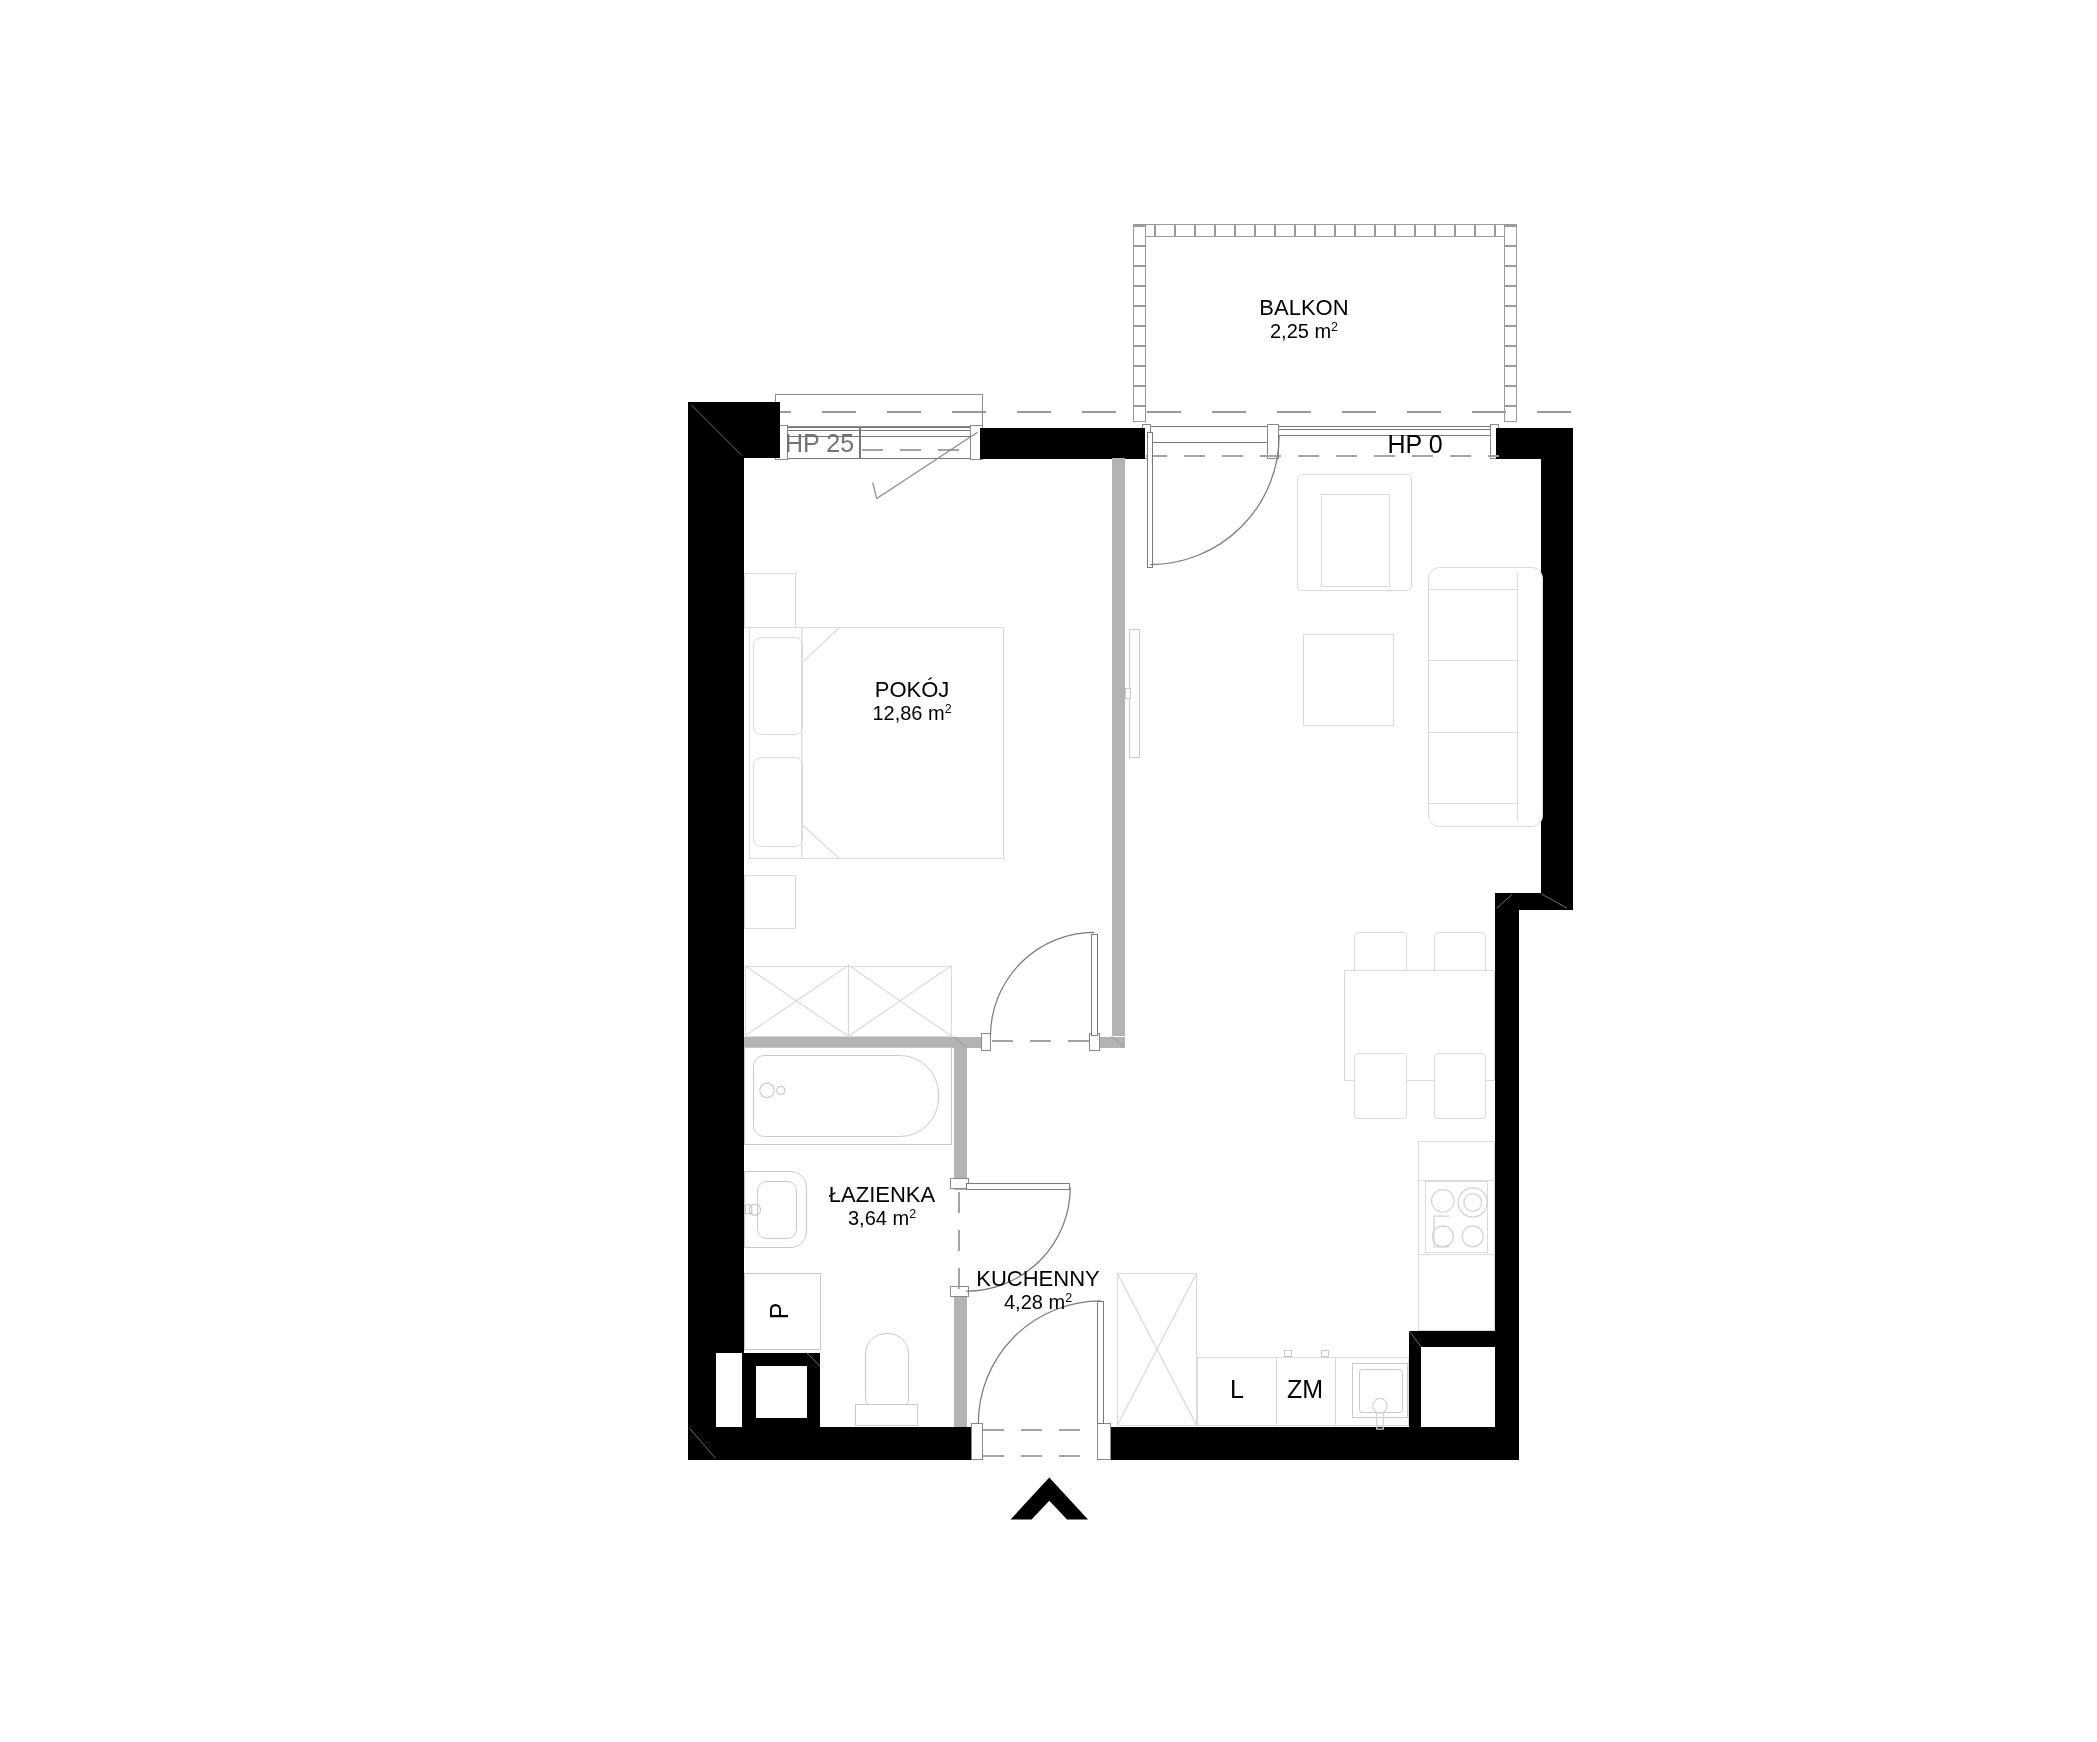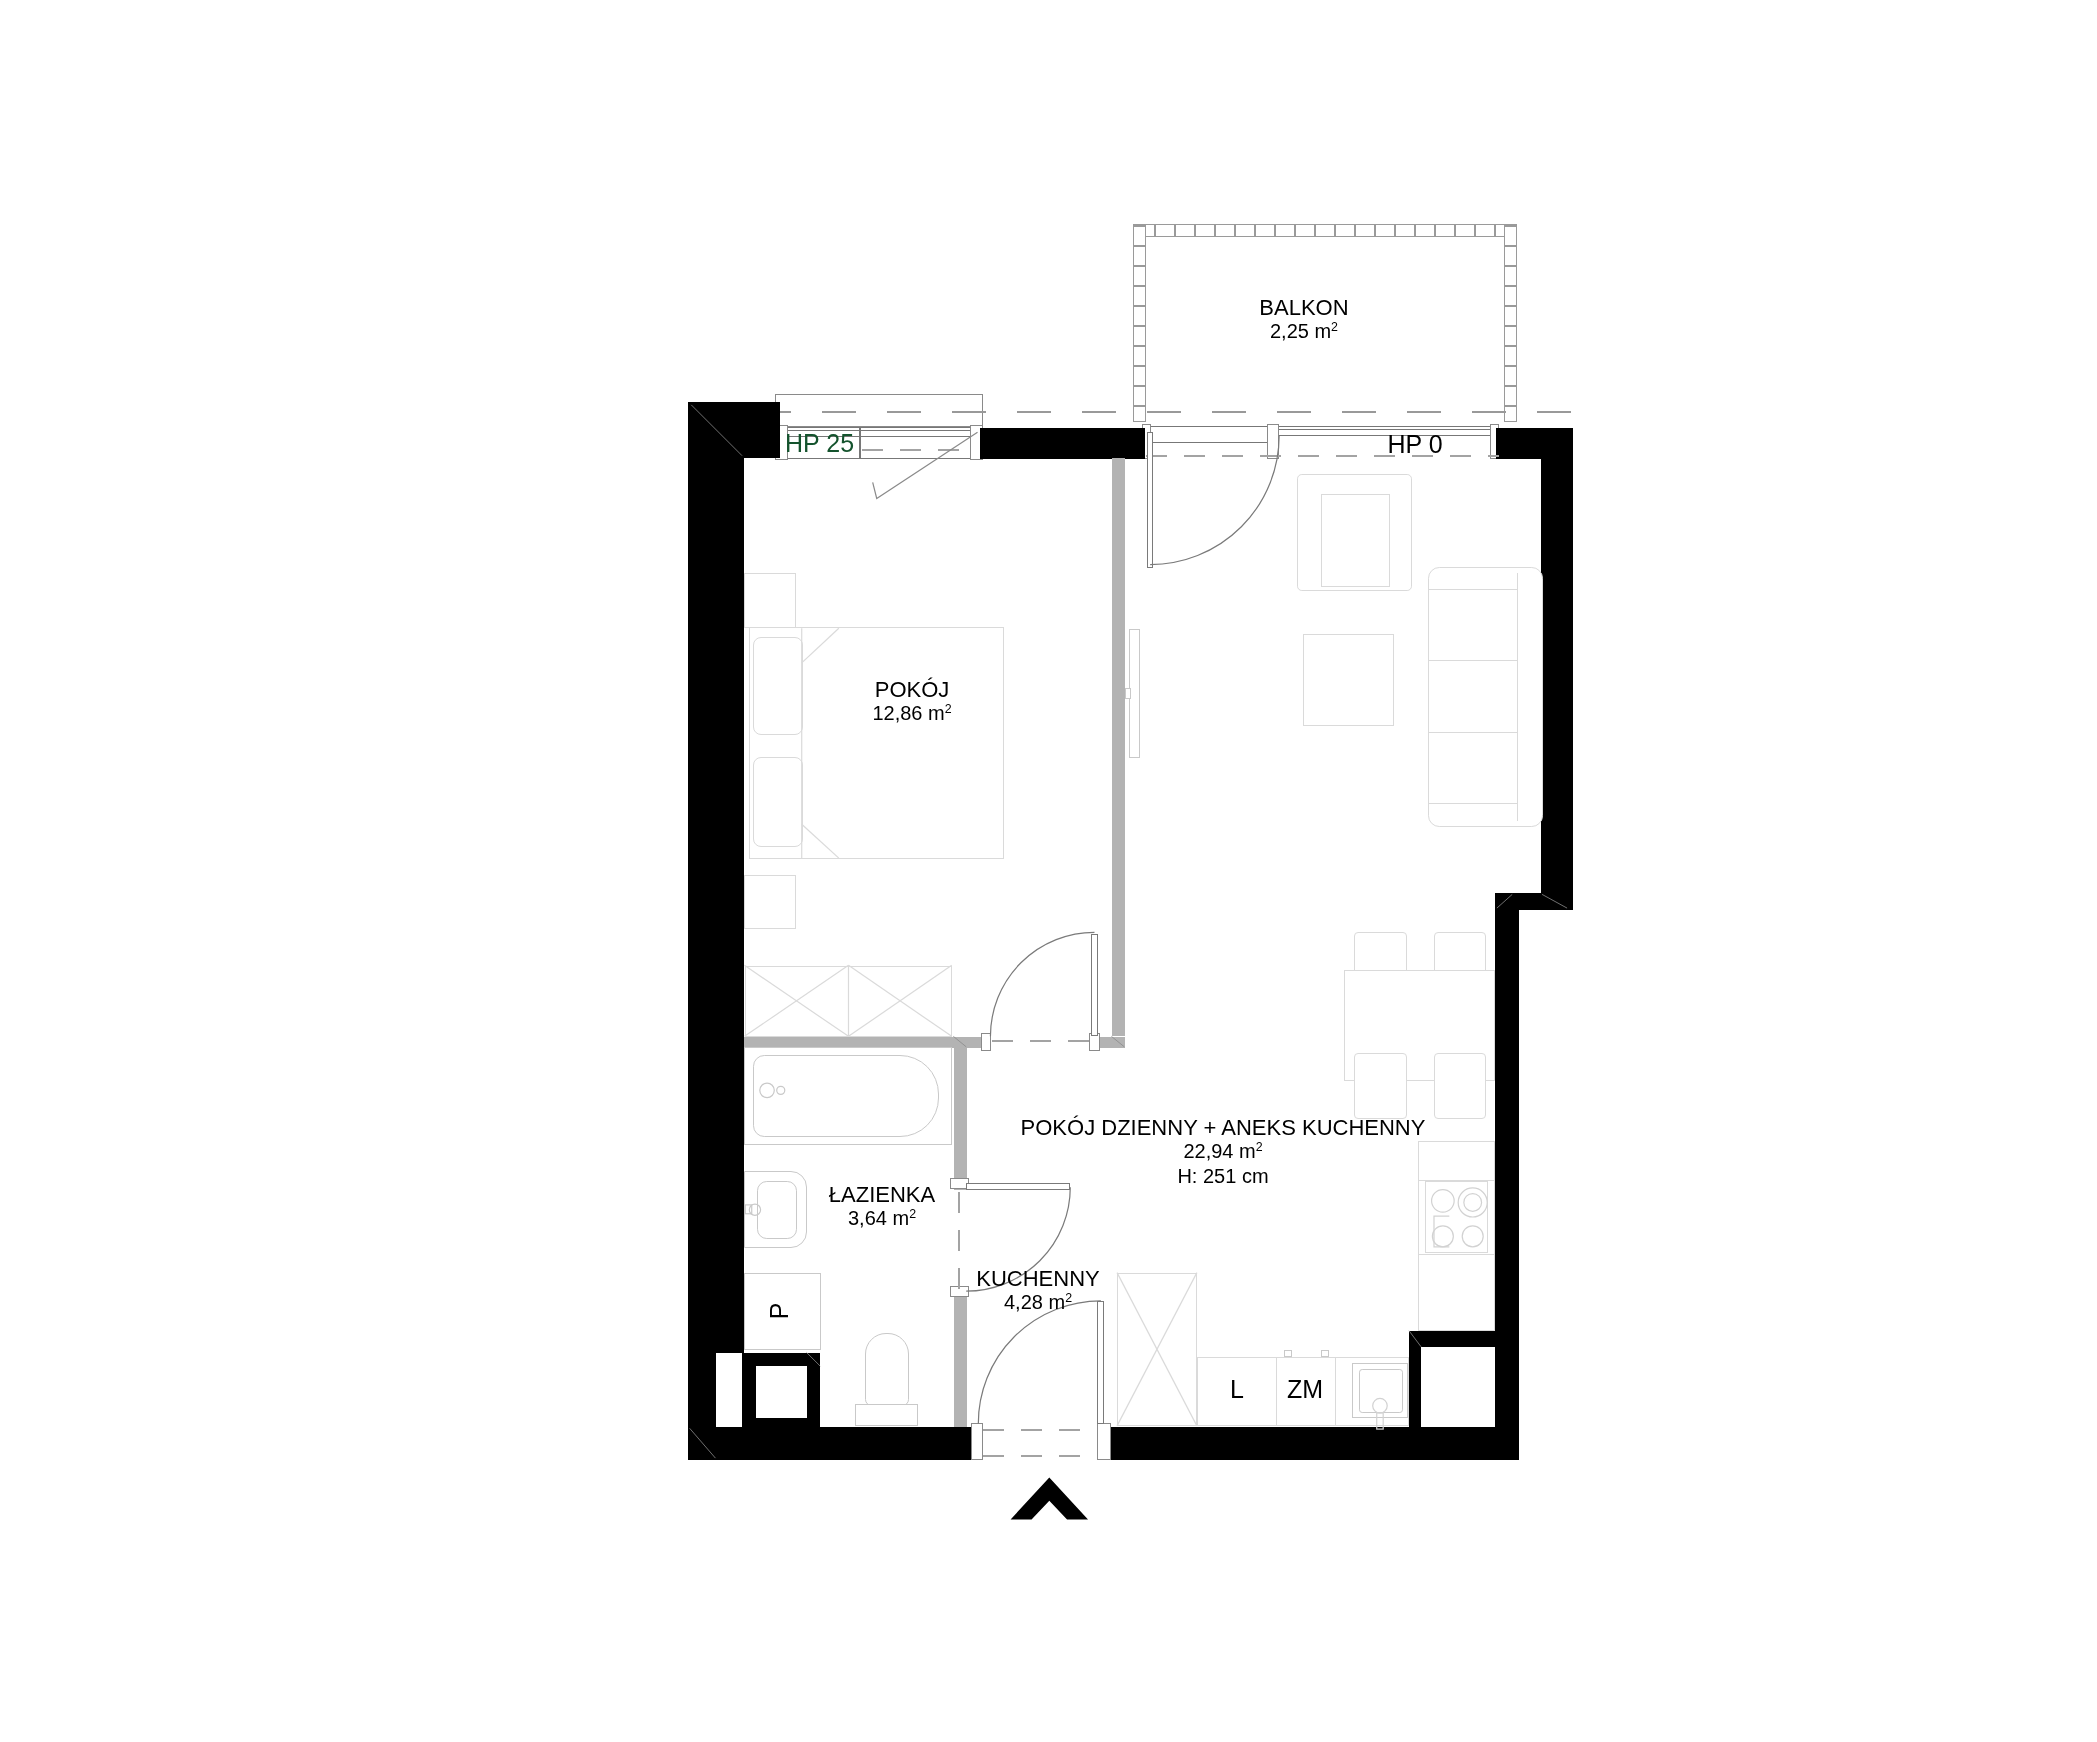--- a/index.html
+++ b/index.html
@@ -231,7 +231,7 @@
     <div class="ar"><span>4,28 m</span><span class="sup">2</span></div>
   </div>
 
-  <div class="abs big" style="left:785px;top:443px;transform:translate(0,-50%);color:#14532d;">HP 25</div>
+  <div class="abs big" style="left:785px;top:443px;transform:translate(0,-50%);color:#737373;">HP 25</div>
   <div class="lbl big" style="left:1415px;top:444px;">HP 0</div>
 
   <div class="lbl big" style="left:1237px;top:1389px;">L</div>

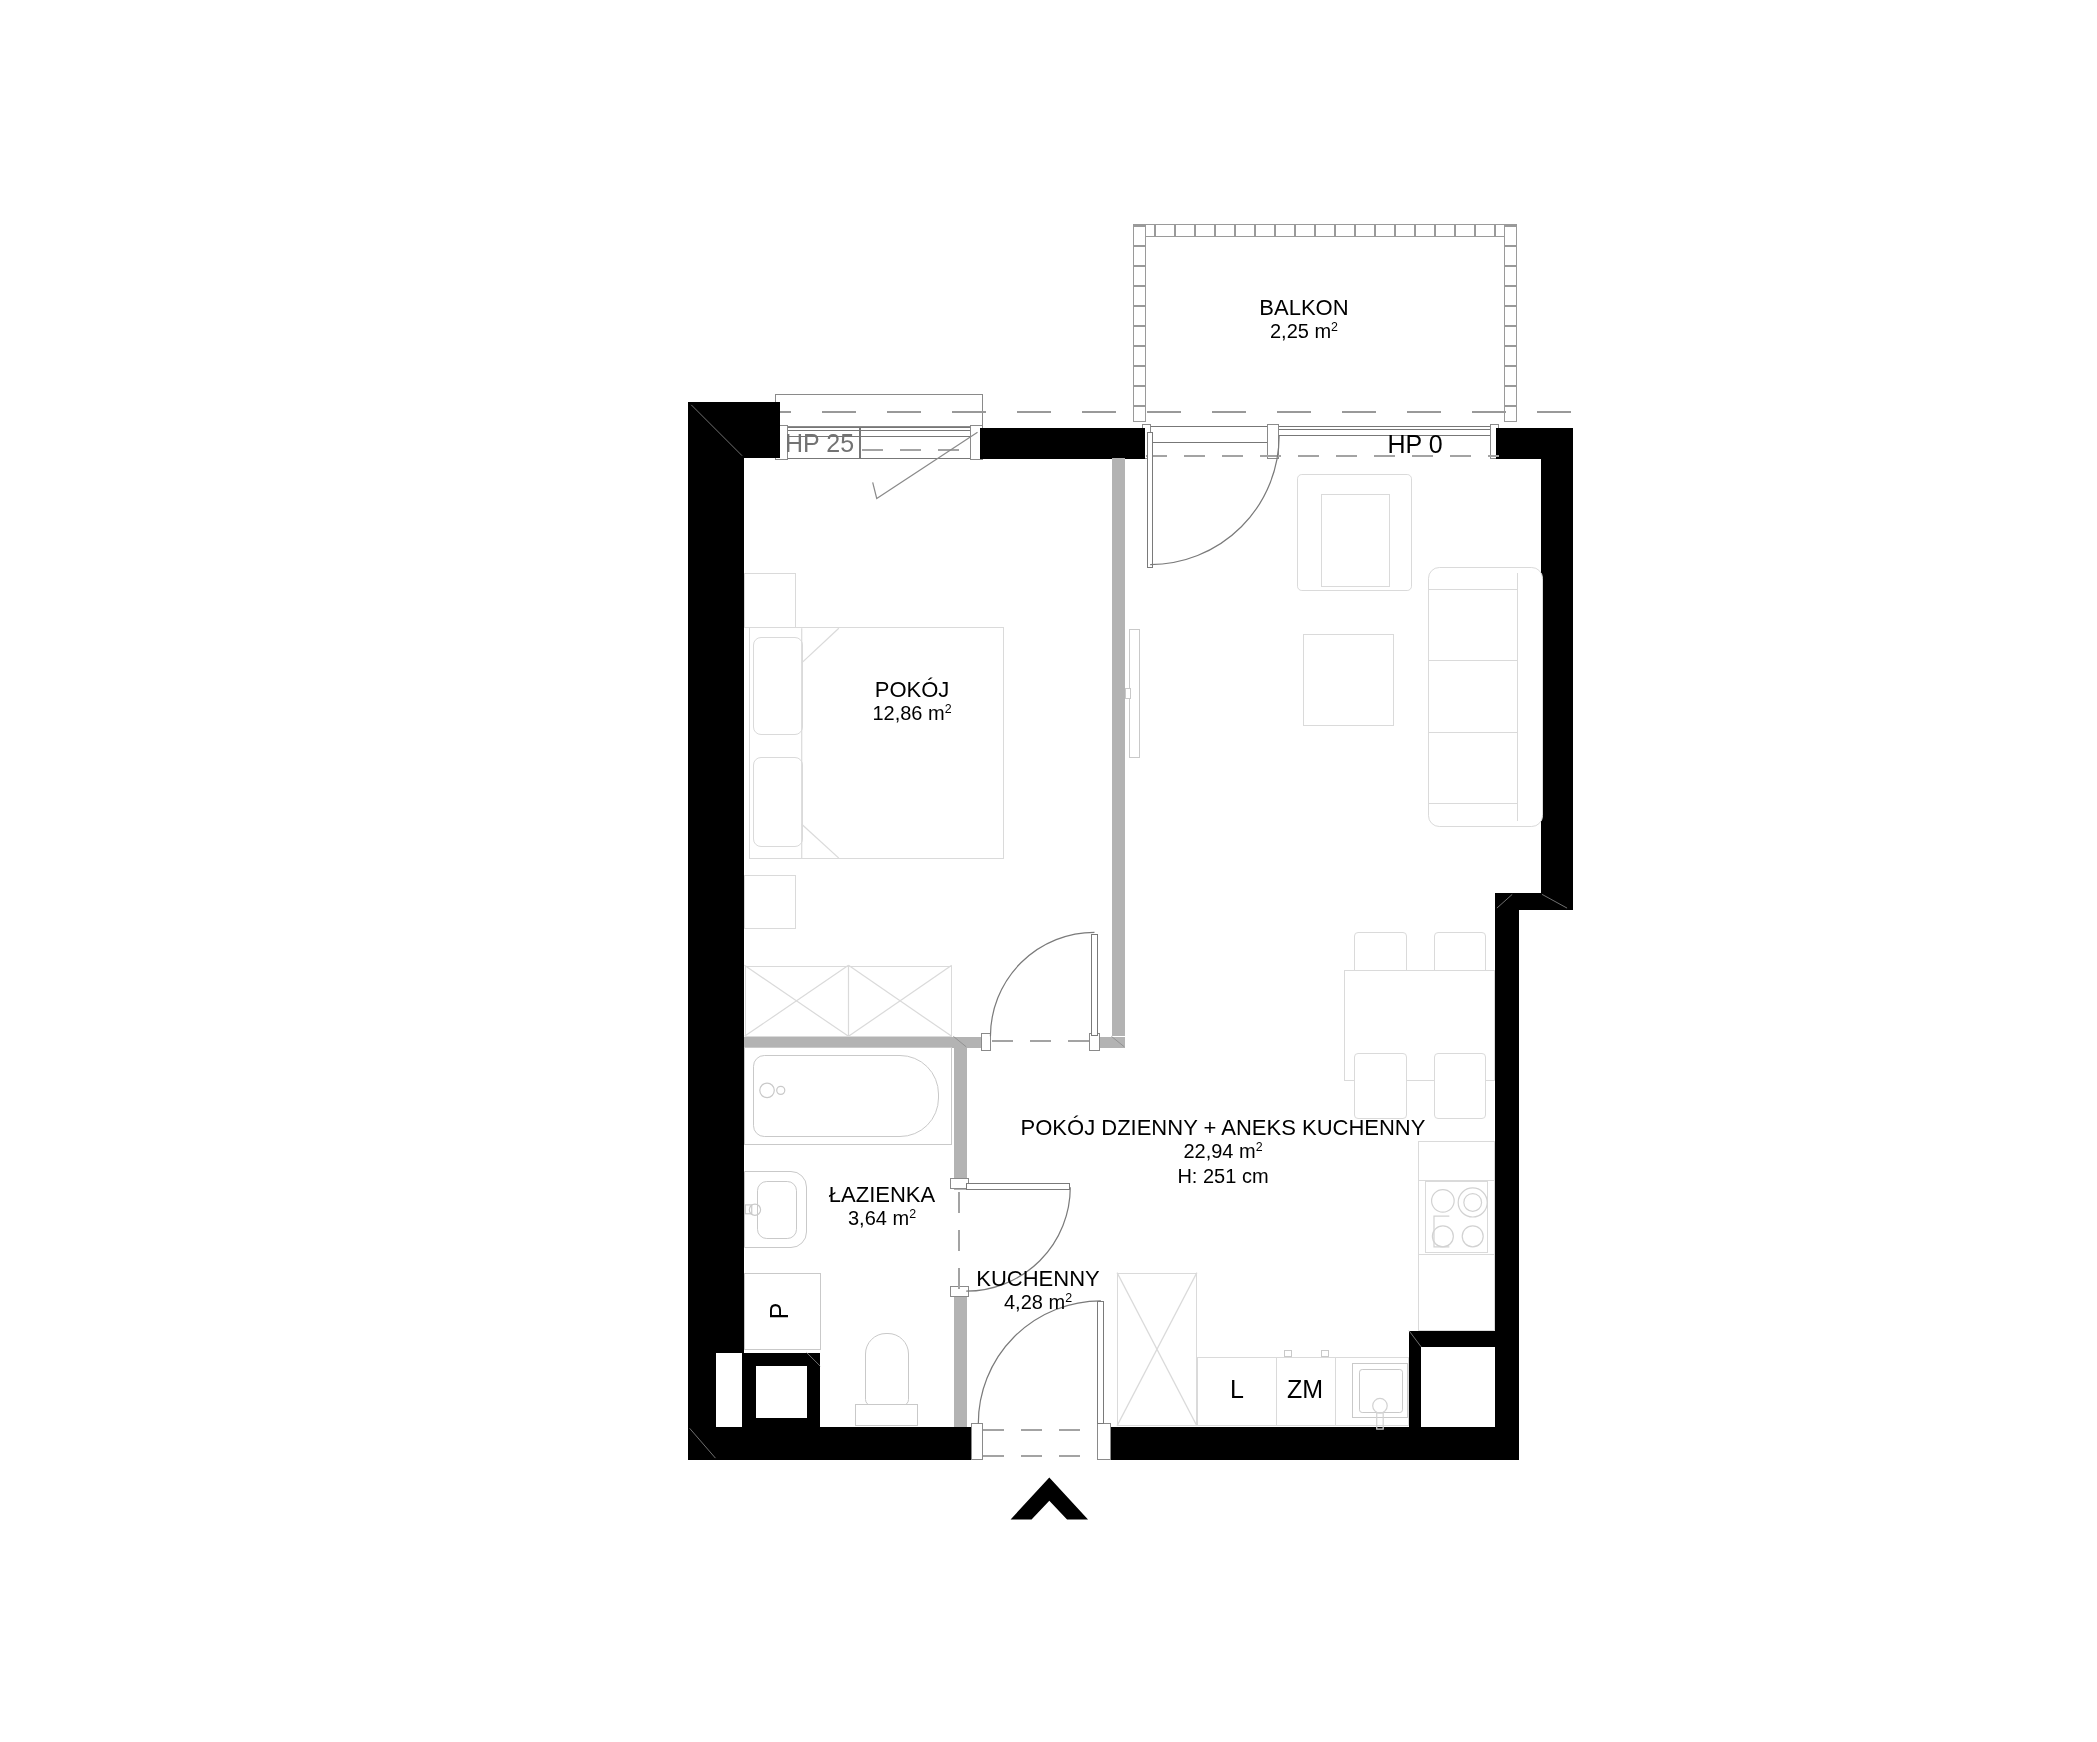--- a/index.html
+++ b/index.html
@@ -215,11 +215,6 @@
     <div class="ar"><span>12,86 m</span><span class="sup">2</span></div>
   </div>
 
-  <div class="lbl" style="left:1223px;top:1152px;">
-    <div class="nm">POKÓJ DZIENNY + ANEKS KUCHENNY</div>
-    <div class="ar"><span>22,94 m</span><span class="sup">2</span></div>
-    <div class="ar">H: 251 cm</div>
-  </div>
 
   <div class="lbl" style="left:882px;top:1208px;">
     <div class="nm">ŁAZIENKA</div>

